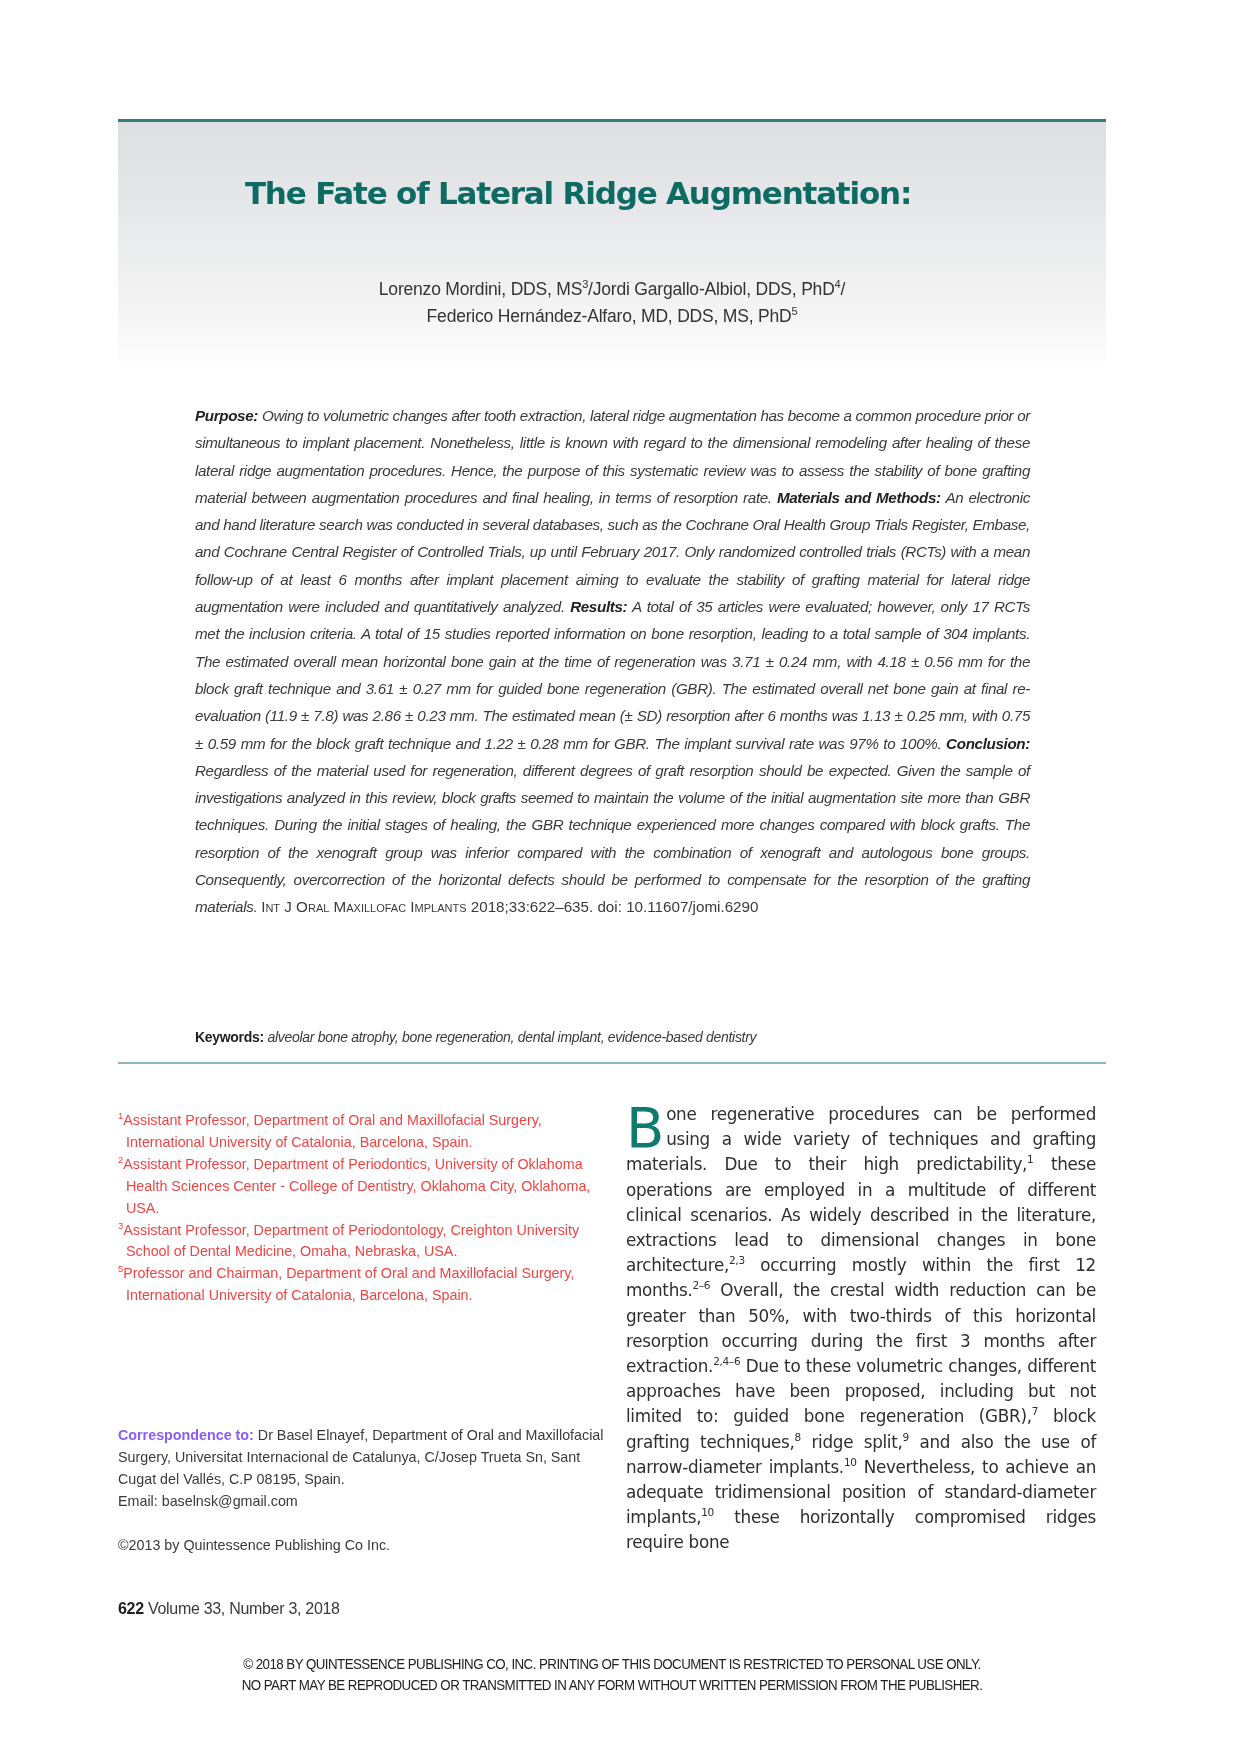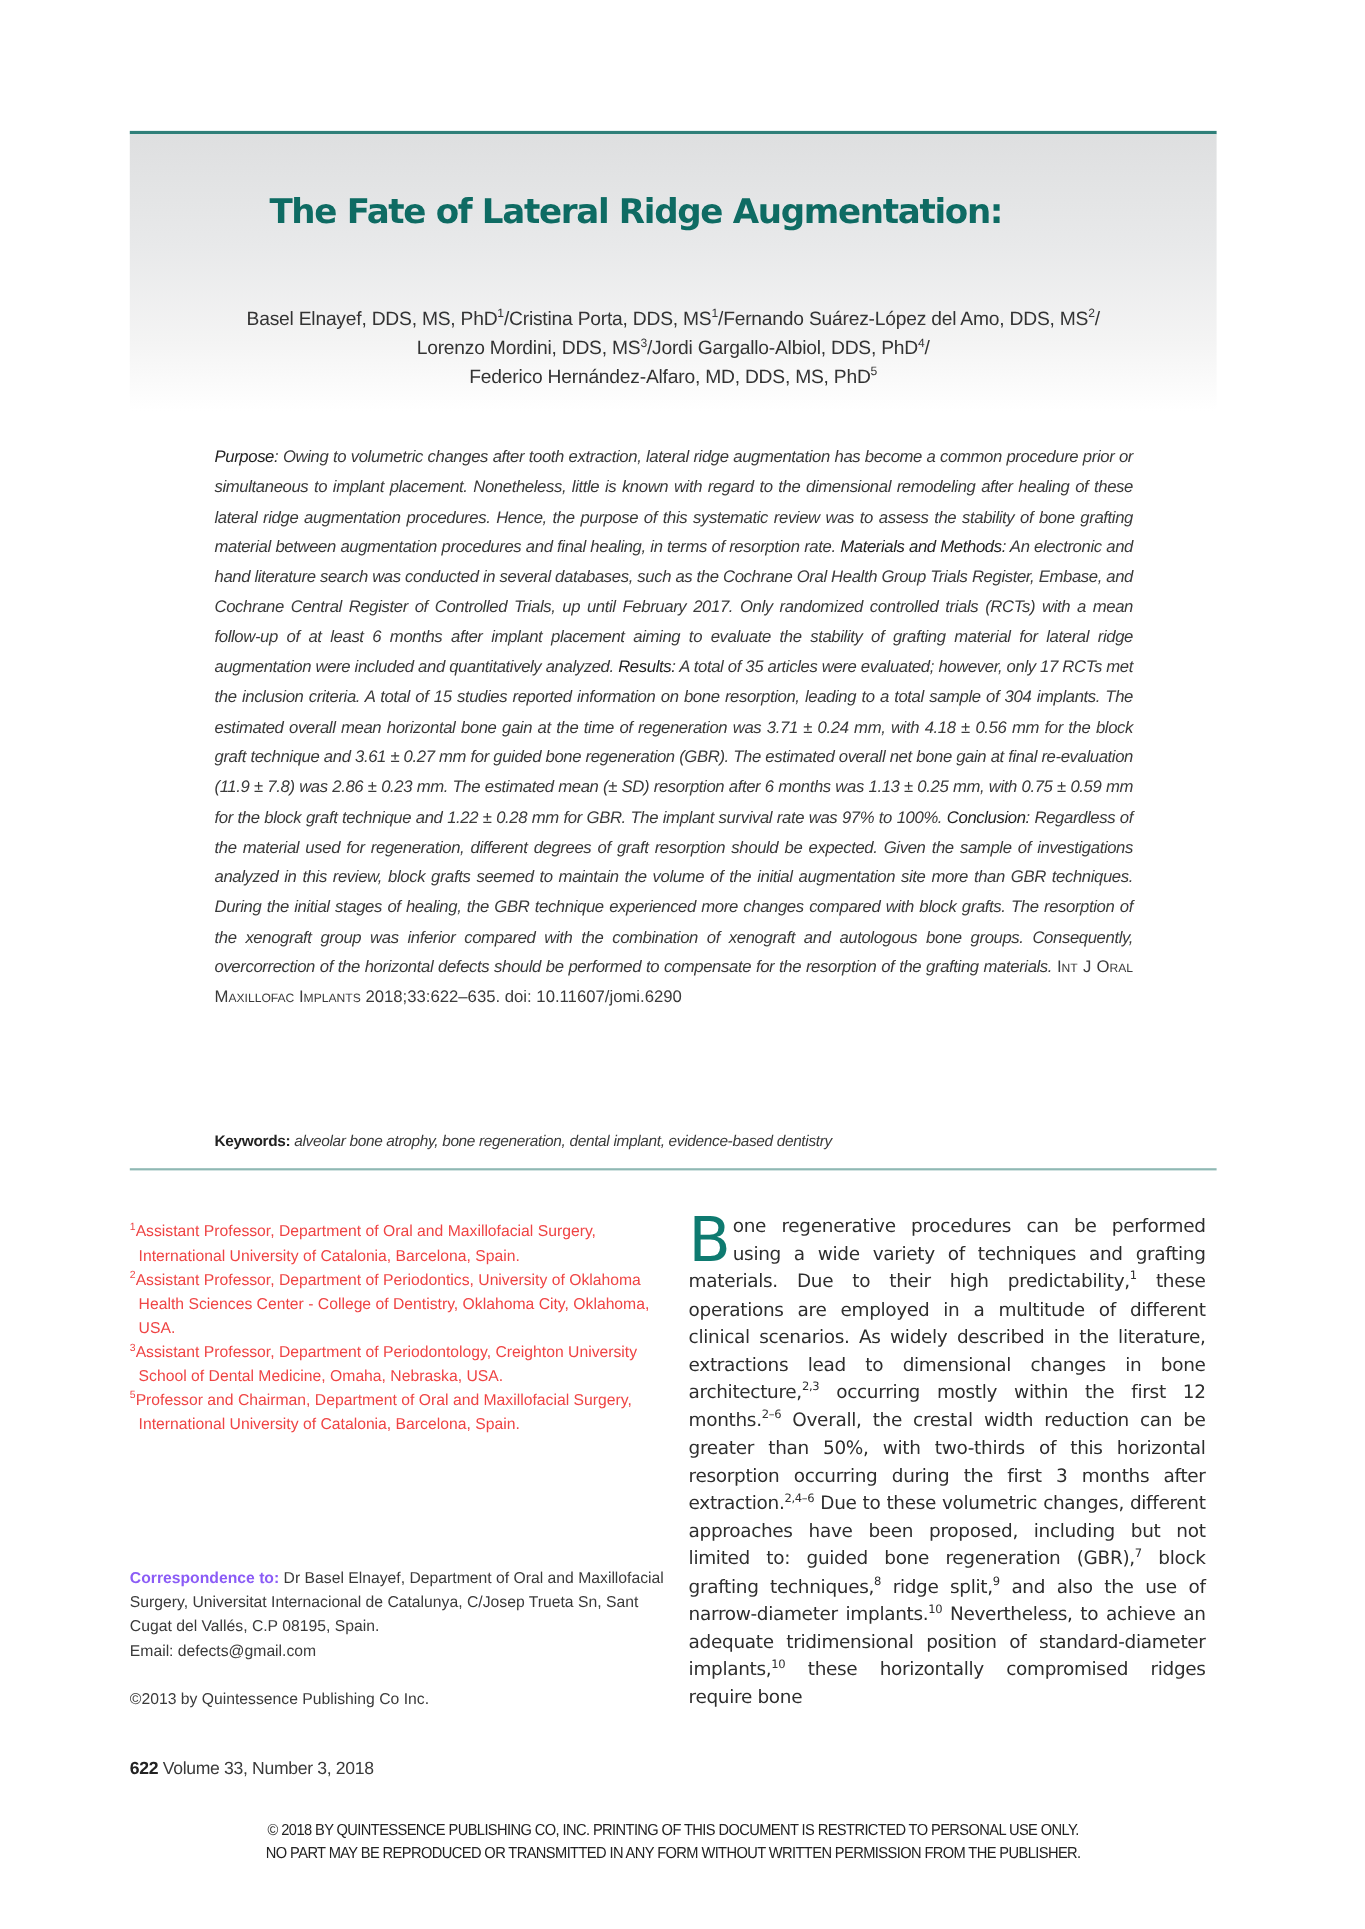--- a/index.html
+++ b/index.html
@@ -103,9 +103,6 @@
 
   <div class="authors">
     <div>
-      <span>Basel Elnayef, DDS, MS, PhD</span><sup>1</sup><span>/</span><span>Cristina Porta, DDS, MS</span><sup>1</sup><span>/</span><span>Fernando Suárez-López del Amo, DDS, MS</span><sup>2</sup><span>/</span>
-    </div>
-    <div>
       <span>Lorenzo Mordini, DDS, MS</span><sup>3</sup><span>/</span><span>Jordi Gargallo-Albiol, DDS, PhD</span><sup>4</sup><span>/</span>
     </div>
     <div>

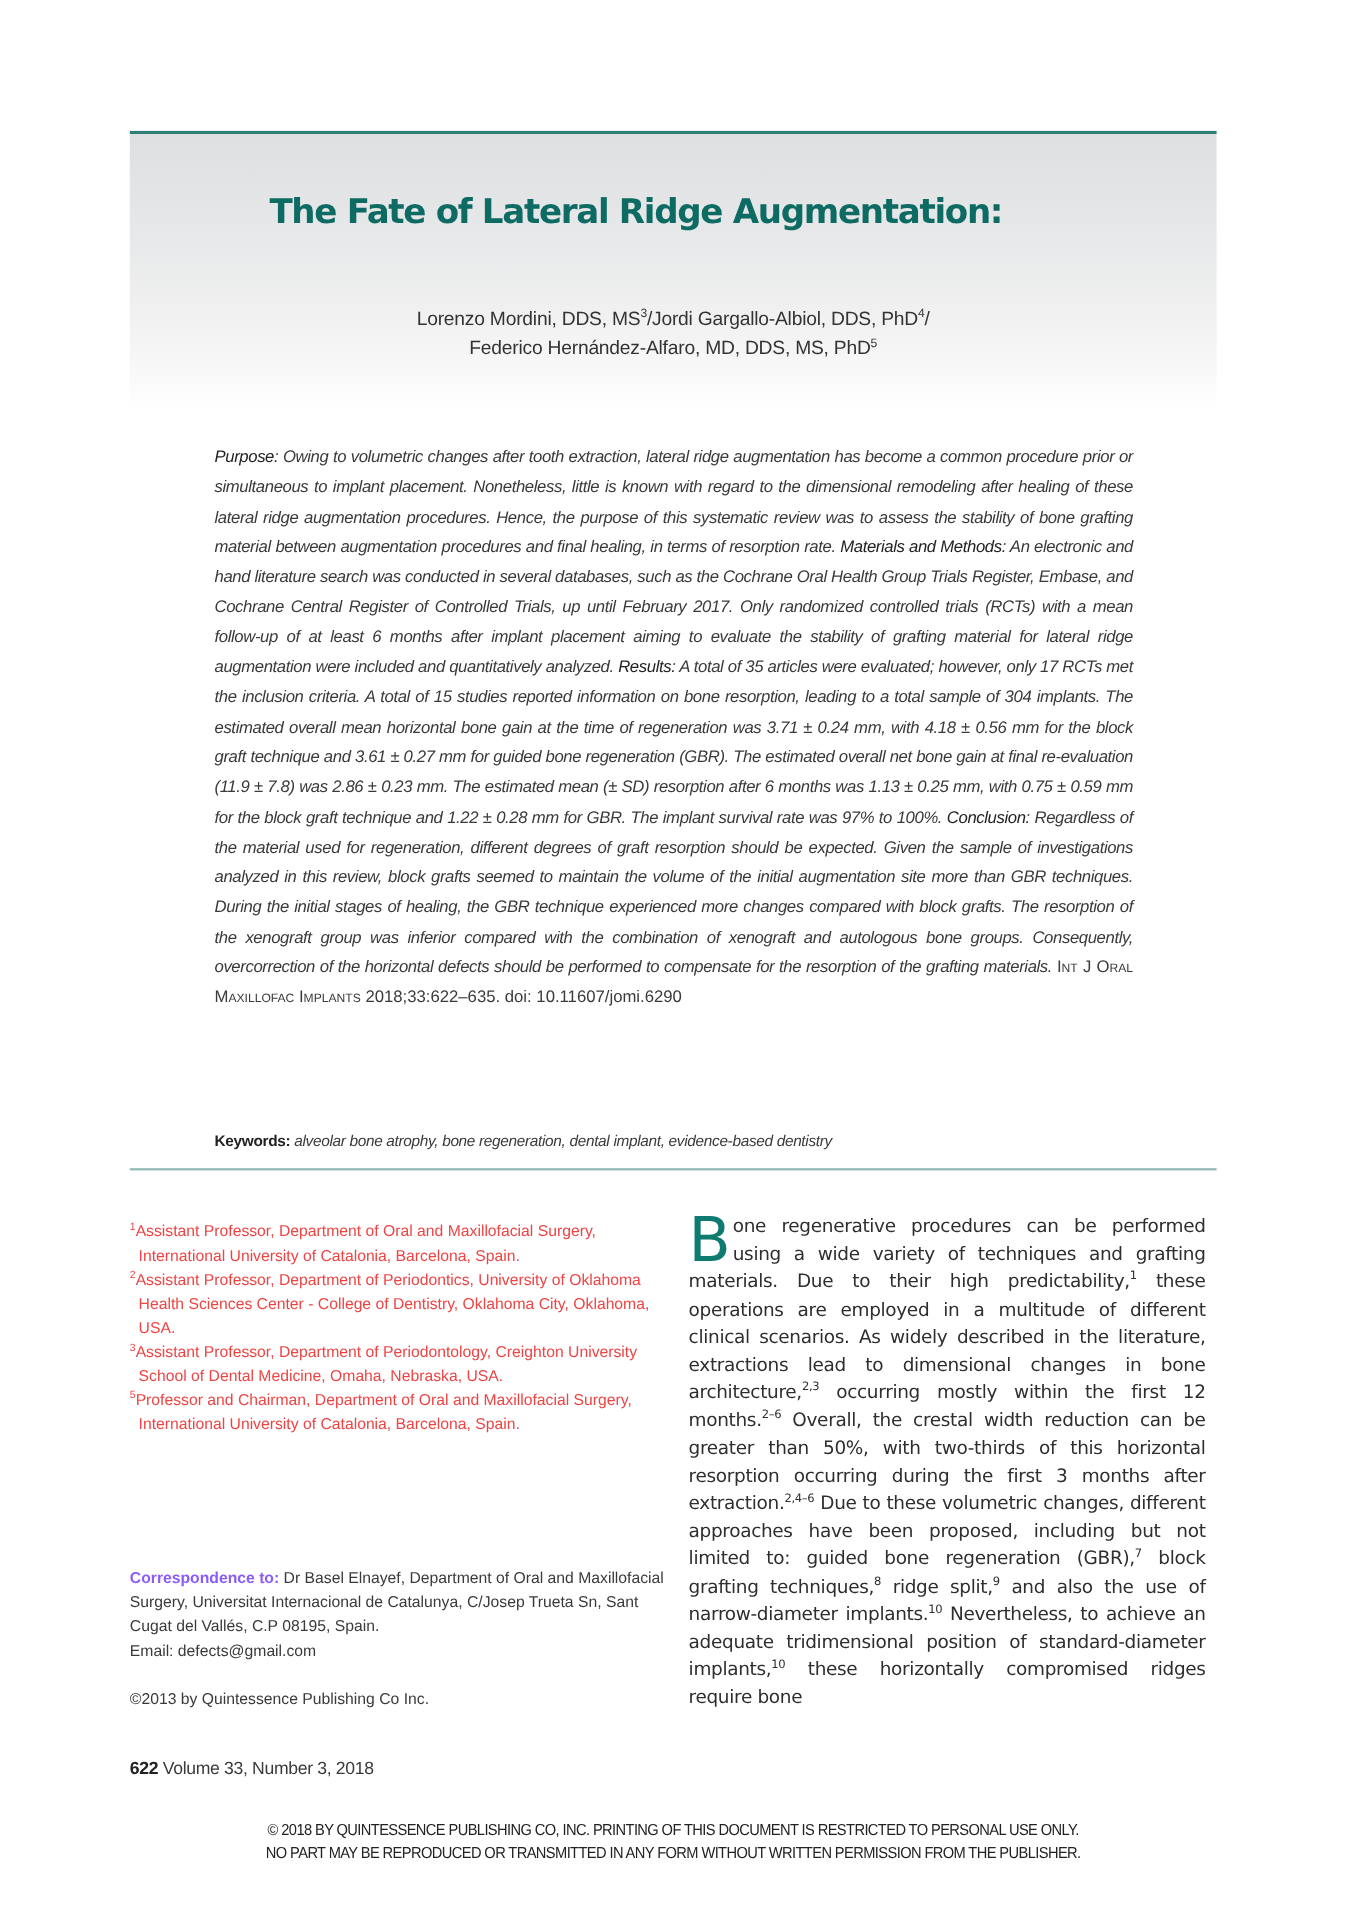--- a/index.html
+++ b/index.html
@@ -33,7 +33,7 @@
     font-family: "Liberation Sans", sans-serif; font-size: 15.2px; line-height: 27.3px;
     color: #3a3a3a; text-align: justify; font-style: italic; letter-spacing: -0.35px;
   }
-  .abstract b { font-style: italic; font-weight: normal; color: #222; }
+  .abstract b { font-style: italic; font-weight: bold; color: #222; }
   .abstract .journal { font-style: normal; font-variant: small-caps; letter-spacing: 0; }
   .abstract .cite { font-style: normal; letter-spacing: 0; }
 

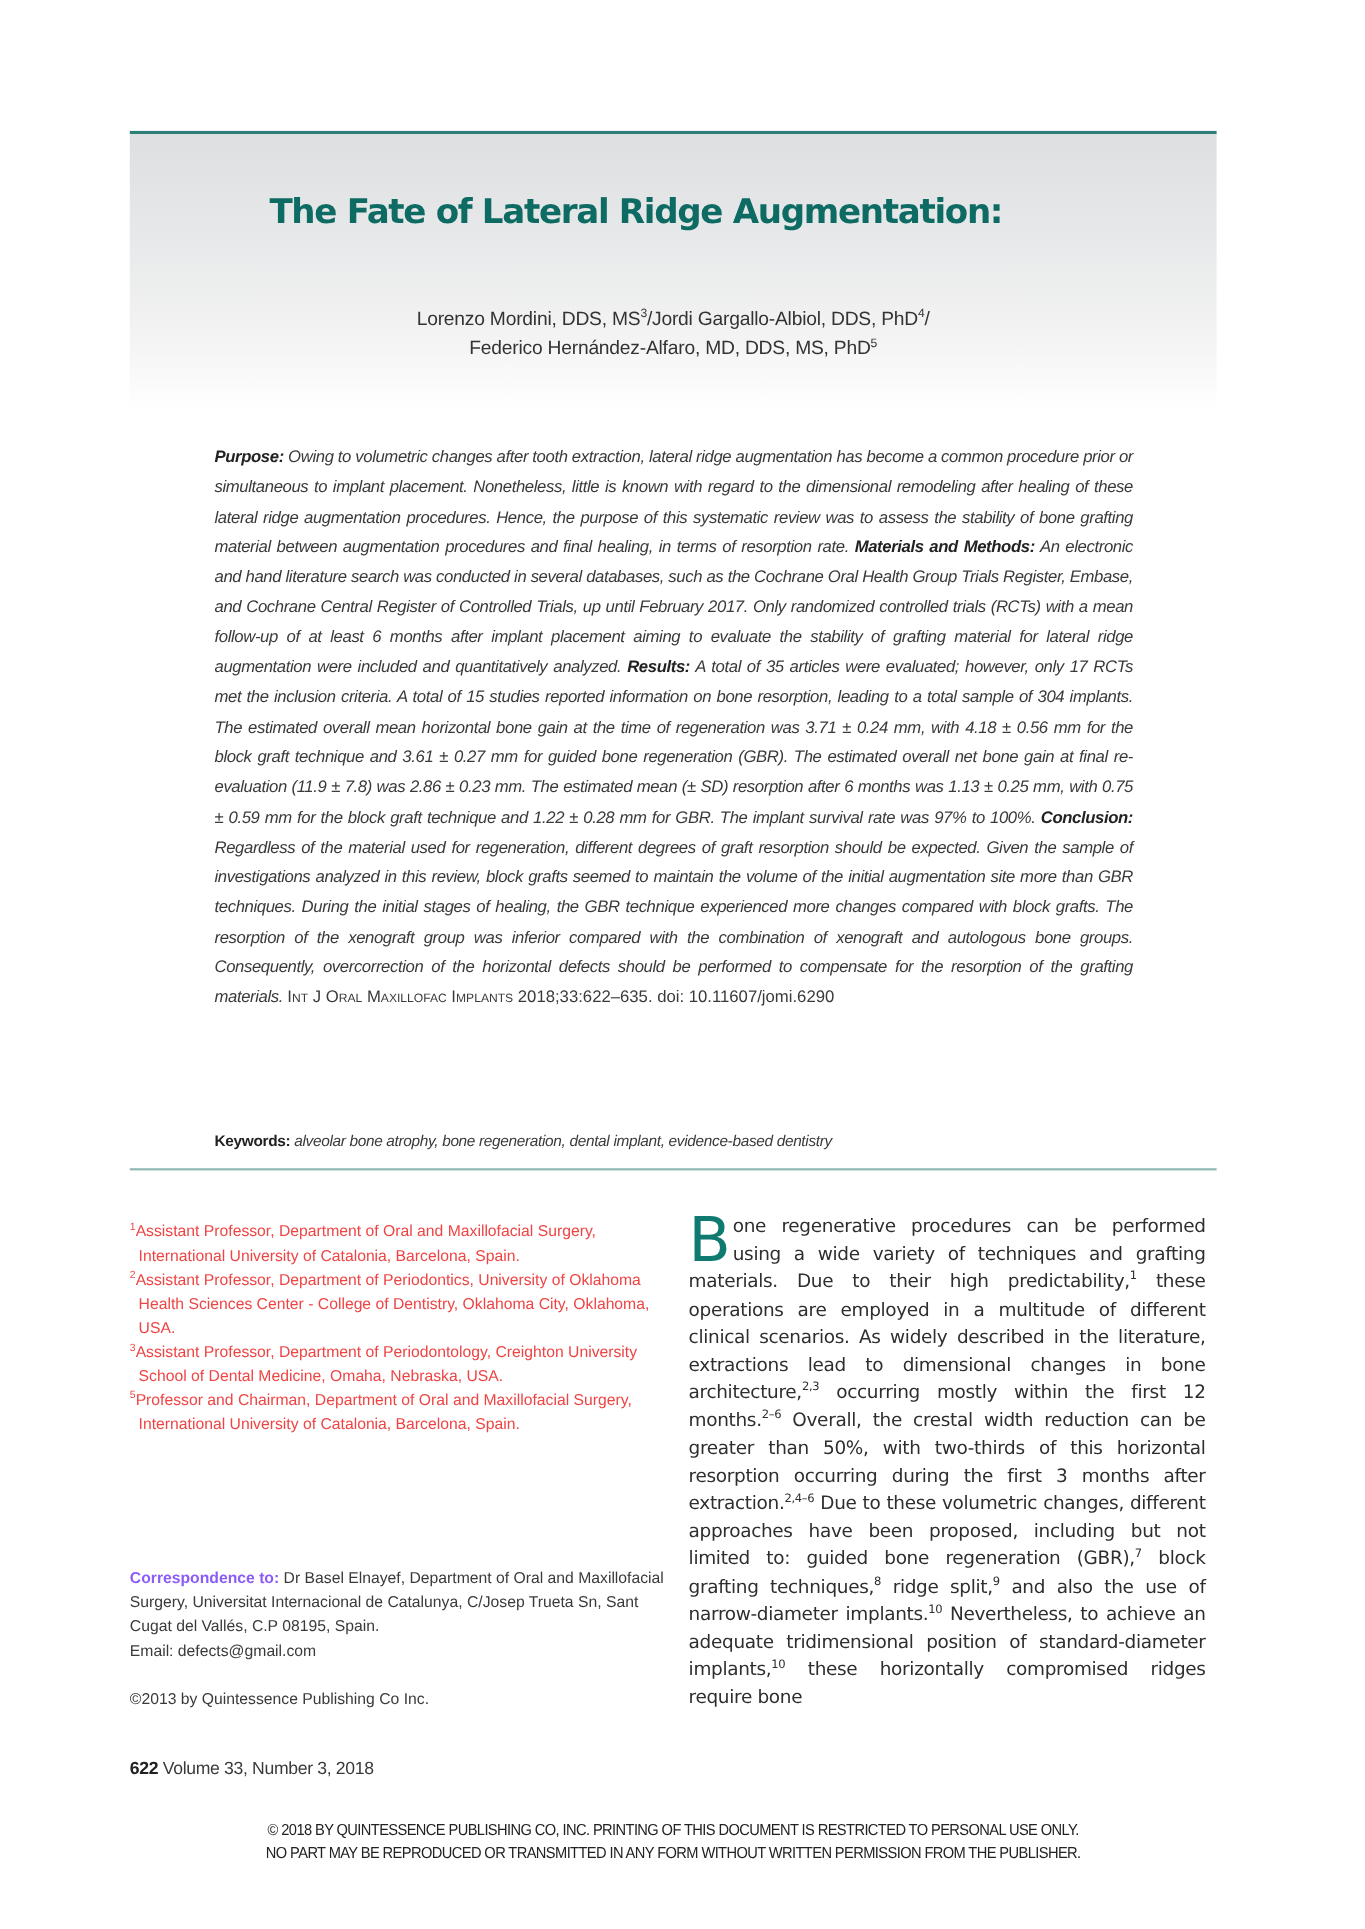--- a/index.html
+++ b/index.html
@@ -125,7 +125,7 @@
 
   <div class="correspondence">
     <div><b>Correspondence to:</b><span> Dr Basel Elnayef, Department of Oral and Maxillofacial Surgery, Universitat Internacional de Catalunya, C/Josep Trueta Sn, Sant Cugat del Vallés, C.P 08195, Spain.</span></div>
-    <div>Email: defects@gmail.com</div>
+    <div>Email: baselnsk@gmail.com</div>
   </div>
 
   <div class="copyright-small">©2013 by Quintessence Publishing Co Inc.</div>

